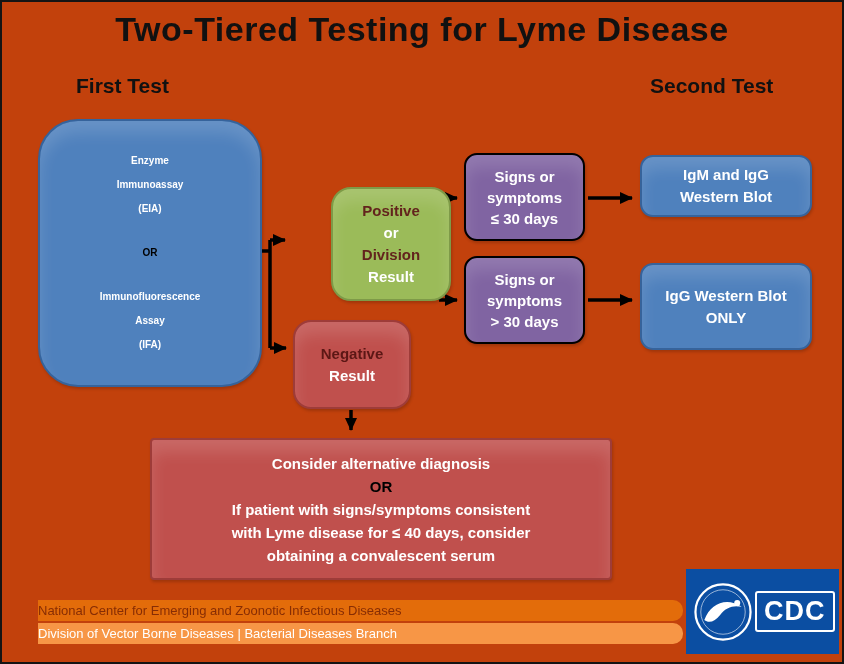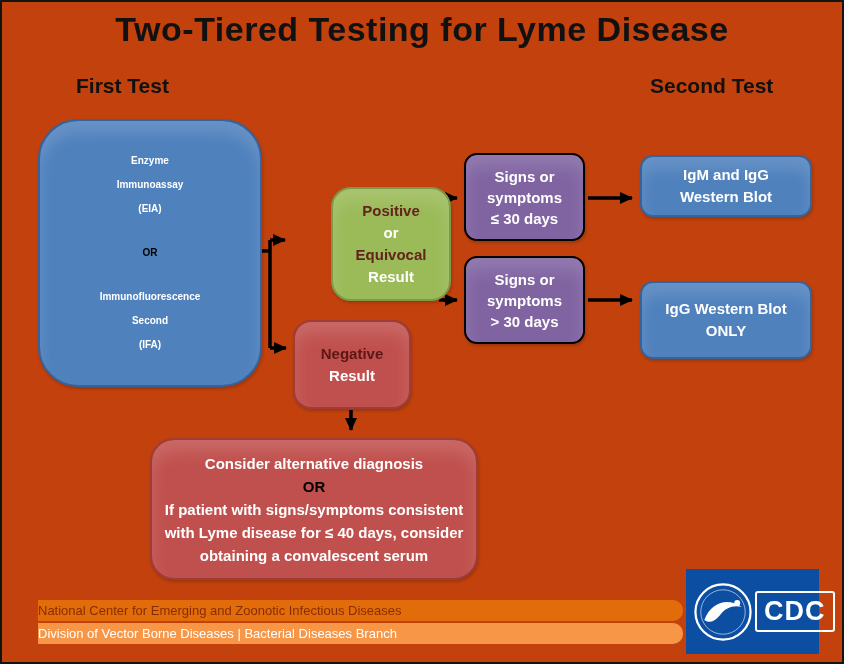--- a/index.html
+++ b/index.html
@@ -141,7 +141,7 @@
   <div class="box" id="positive-box">
     <span class="line accent-dark">Positive</span>
     <span class="line">or</span>
-    <span class="line accent-dark">Equivocal</span>
+    <span class="line accent-dark">Division</span>
     <span class="line">Result</span>
   </div>
 

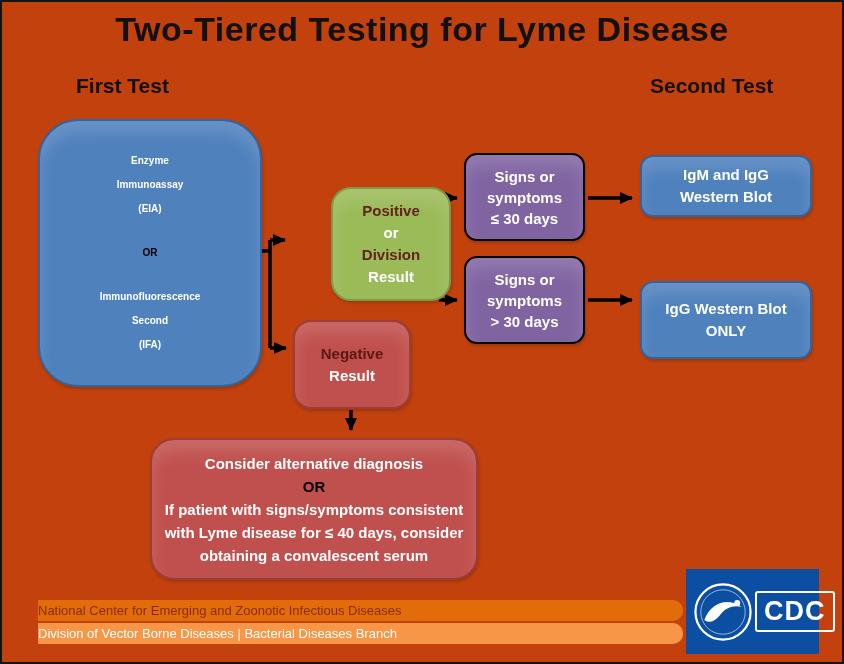--- a/index.html
+++ b/index.html
@@ -68,7 +68,7 @@
     font-size:15px; line-height:22px;
   }
   #igm-igg-box  { top:153px; height:62px; }
-  #igg-only-box { top:279px; height:78px; }
+  #igg-only-box { top:261px; height:87px; }
 
   #alternative-box {
     left:148px; top:436px; width:328px; height:142px;

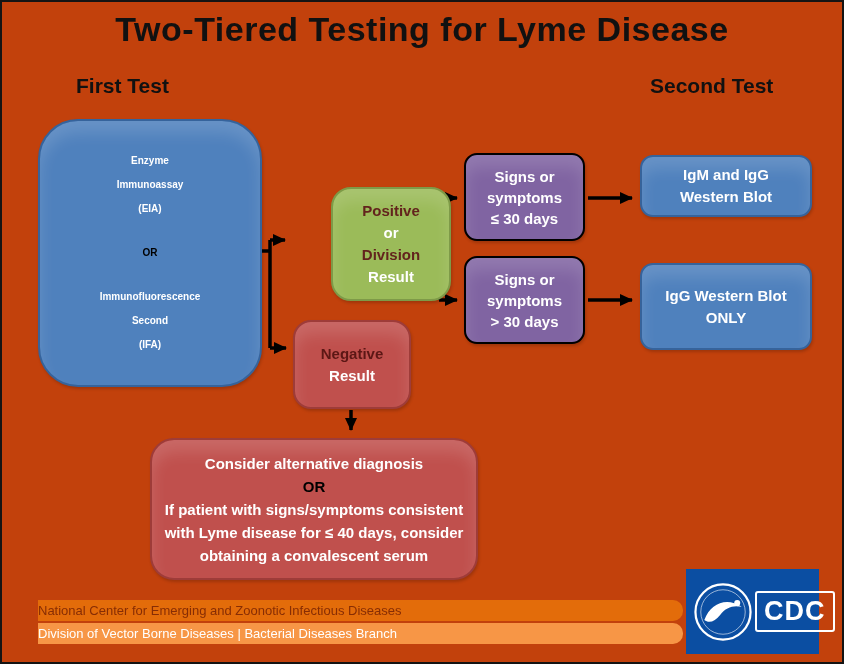--- a/index.html
+++ b/index.html
@@ -134,7 +134,7 @@
     <span class="line">(EIA)</span>
     <span class="line or-line">OR</span>
     <span class="line">Immunofluorescence</span>
-    <span class="line">Second</span>
+    <span class="line">Assay</span>
     <span class="line">(IFA)</span>
   </div>
 

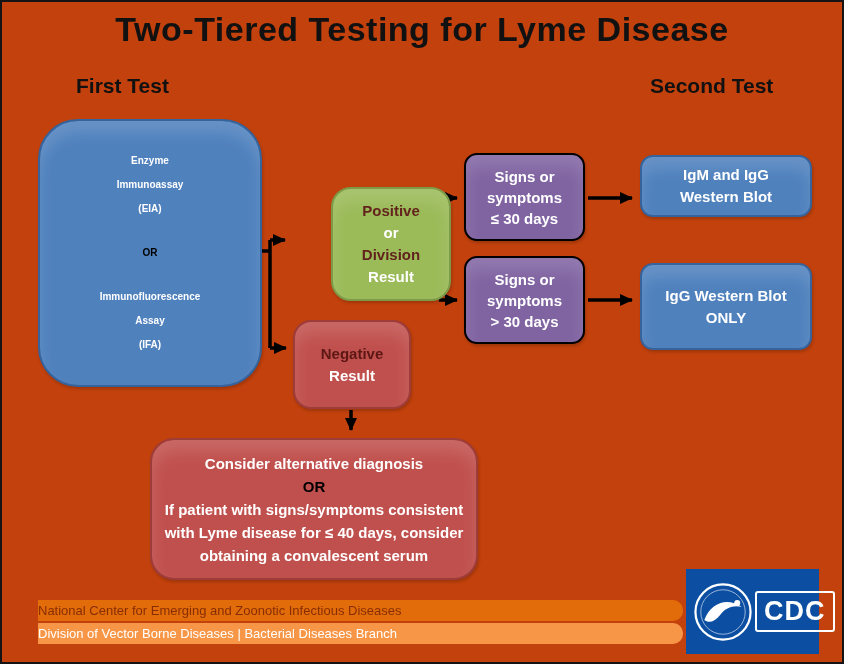--- a/index.html
+++ b/index.html
@@ -71,8 +71,8 @@
   #igg-only-box { top:261px; height:87px; }
 
   #alternative-box {
-    left:148px; top:436px; width:328px; height:142px;
-    background:#c0504d; border:2px solid #9e3c39; border-radius:24px;
+    left:148px; top:436px; width:462px; height:142px;
+    background:#c0504d; border:2px solid #9e3c39; border-radius:4px;
     font-size:15px; line-height:23px;
   }
   #alternative-box .or-line { color:#000; }

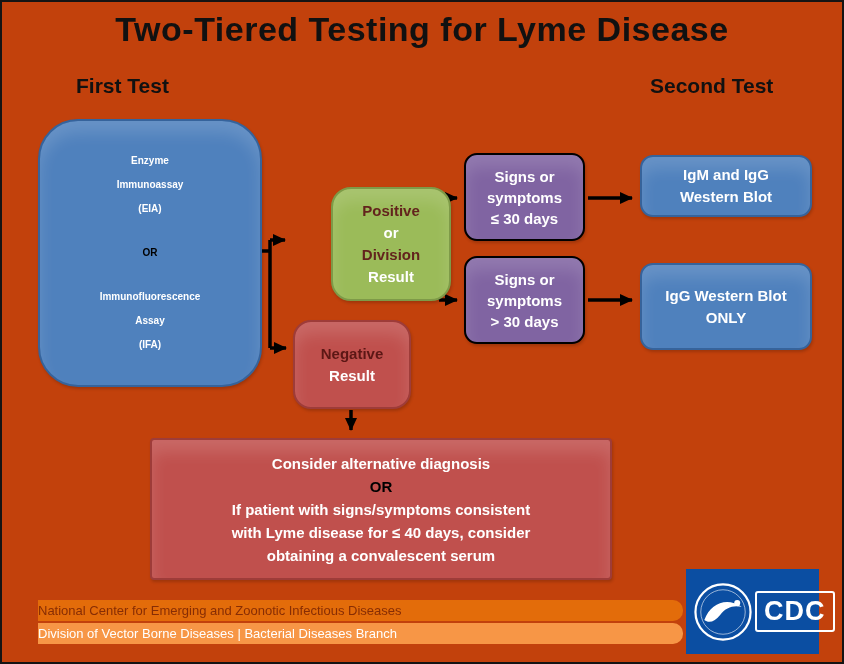--- a/index.html
+++ b/index.html
@@ -87,7 +87,7 @@
   #footer-bar-2 { top:621px; background:#f79646; color:#ffffff; font-weight:400; }
 
   #cdc-logo {
-    position:absolute; left:684px; top:567px; width:133px; height:85px;
+    position:absolute; left:684px; top:567px; width:153px; height:85px;
     background:#0b4ea2; display:flex; align-items:center;
     justify-content:space-between; padding:0 9px 0 5px; z-index:5;
   }

